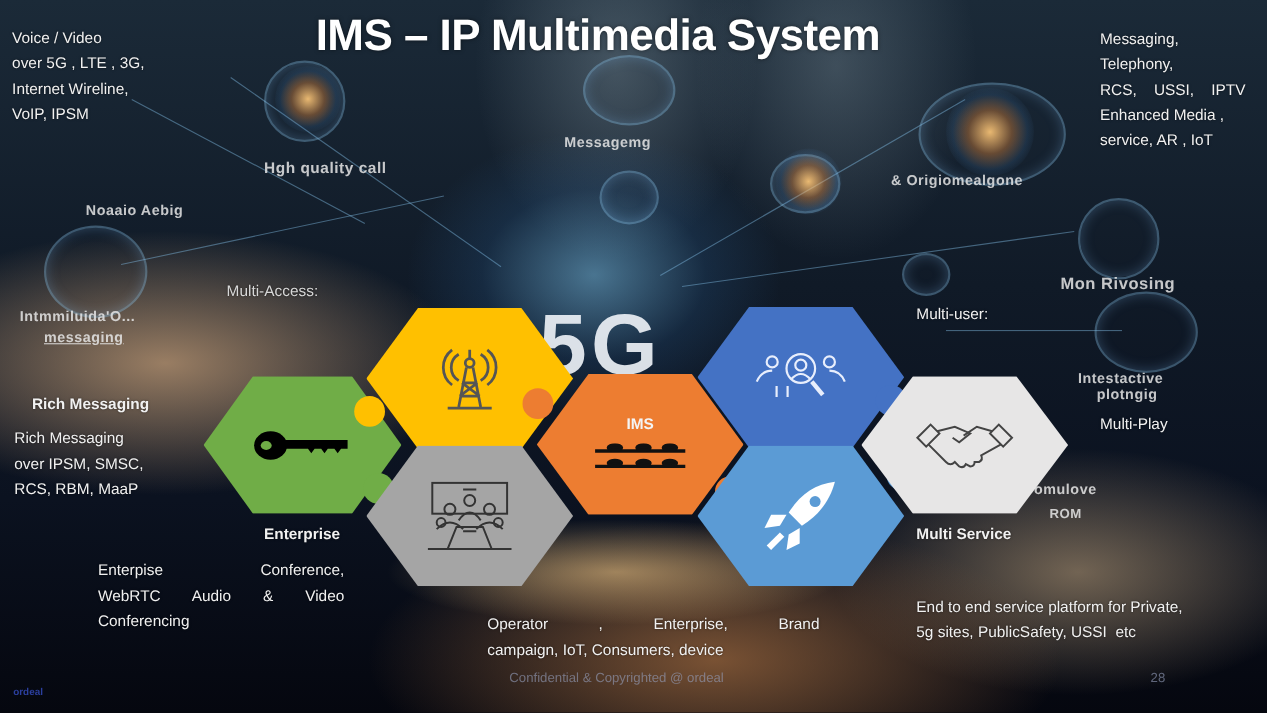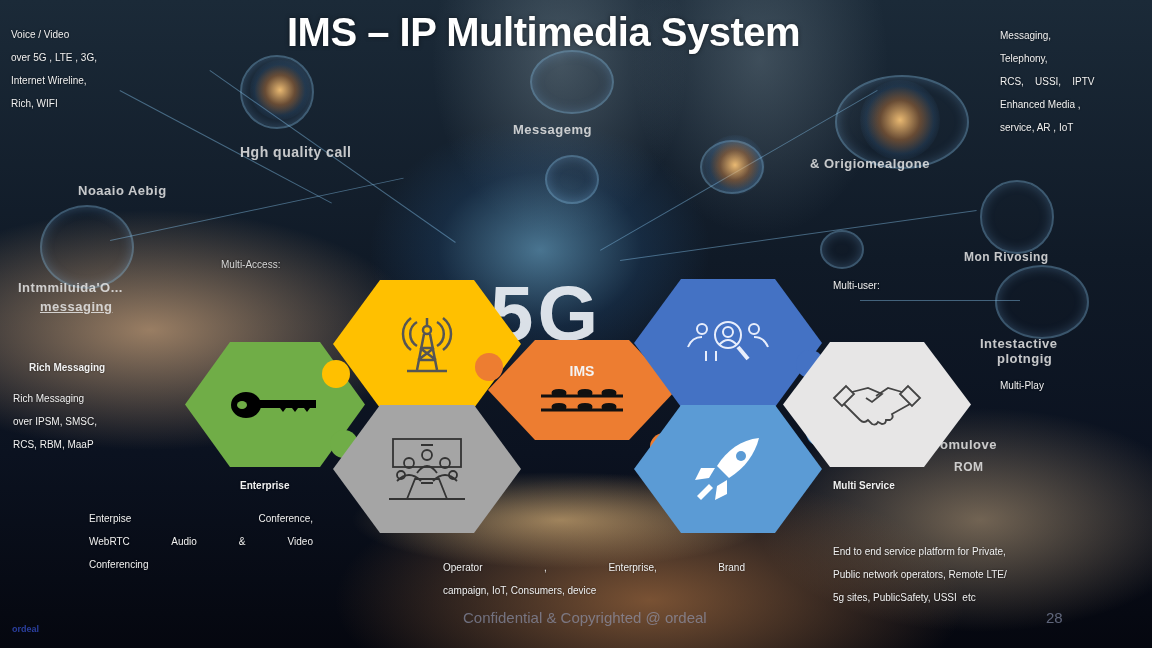--- a/index.html
+++ b/index.html
@@ -18,7 +18,7 @@
   .glow{position:absolute;border-radius:50%;background:radial-gradient(circle, rgba(255,200,120,0.9) 0%, rgba(255,150,60,0.35) 35%, rgba(80,140,200,0.15) 60%, transparent 75%);}
   .node-ring{position:absolute;border-radius:50%;border:2px solid rgba(140,200,240,0.35);box-shadow:0 0 12px rgba(140,200,255,0.25) inset;}
   .line{position:absolute;height:1px;background:rgba(130,190,230,0.45);transform-origin:0 0;}
-  .txt{position:absolute;color:#f1f1f1;font-size:10px;line-height:23px;text-shadow:0 0 2px rgba(0,0,0,0.6);}
+  .txt{position:absolute;color:#f1f1f1;font-size:14px;line-height:23px;text-shadow:0 0 2px rgba(0,0,0,0.6);}
   .bg-label{position:absolute;color:rgba(230,230,230,0.85);font-size:13px;font-weight:bold;letter-spacing:0.5px;}
   .title{position:absolute;left:287px;top:10px;color:#ffffff;font-size:40px;font-weight:bold;letter-spacing:-0.5px;text-shadow:0 0 4px rgba(0,0,0,0.5);}
   .big5g{position:absolute;left:490px;top:268px;font-size:78px;font-weight:bold;color:rgba(235,240,245,0.92);letter-spacing:4px;}

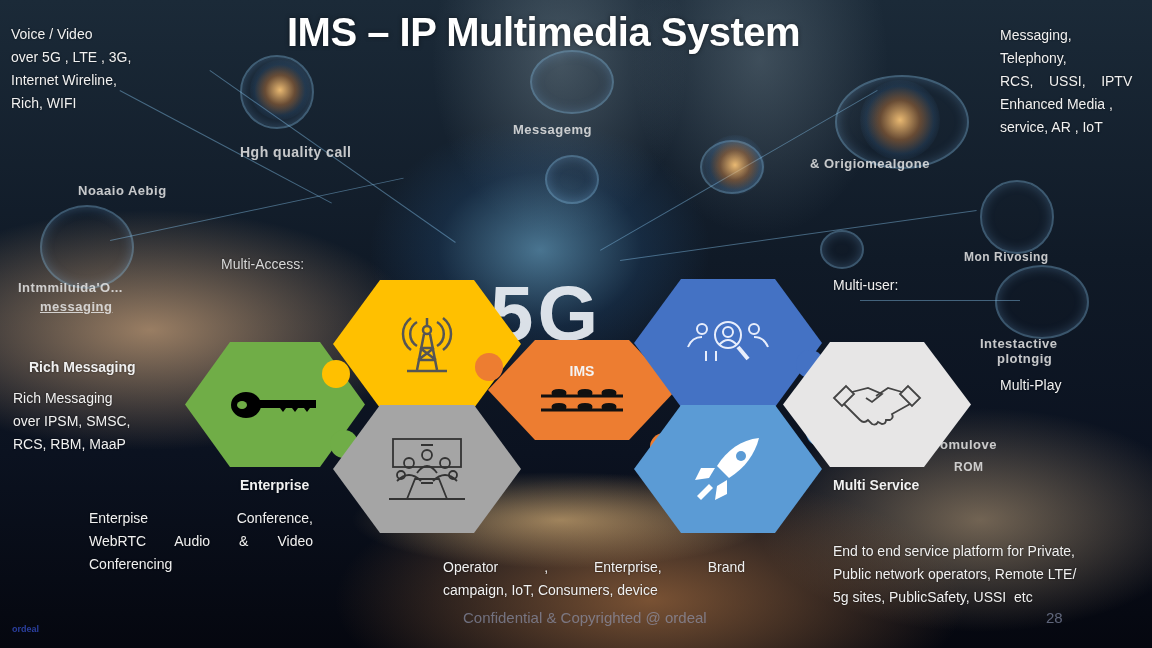--- a/index.html
+++ b/index.html
@@ -74,7 +74,7 @@
     <div>Voice / Video</div>
     <div>over 5G , LTE , 3G,</div>
     <div>Internet Wireline,</div>
-    <div>Rich, WIFI</div>
+    <div>VoIP, IPSM</div>
   </div>
 
   <div class="txt" style="left:1000px;top:24px;width:142px;">

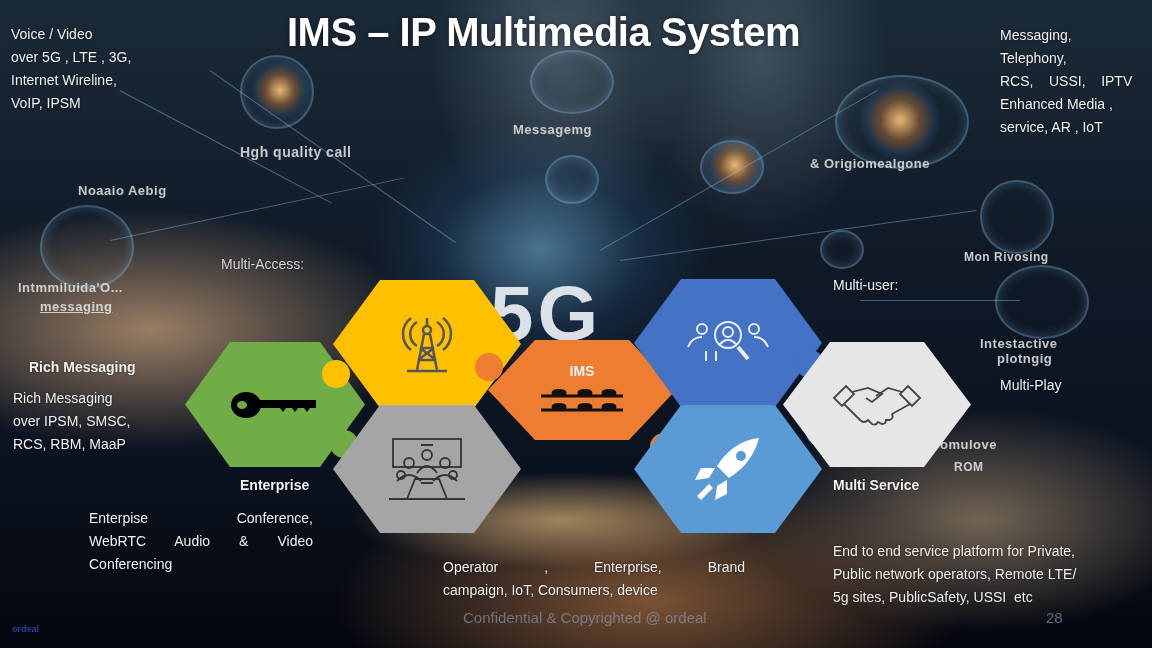--- a/index.html
+++ b/index.html
@@ -85,7 +85,7 @@
     <div>service, AR , IoT</div>
   </div>
 
-  <div class="txt" style="left:221px;top:253px;color:#d8d8d8;">Multi-Access:</div>
+  <div class="txt" style="left:206px;top:253px;color:#d8d8d8;">Multi-Access:</div>
   <div class="txt" style="left:833px;top:274px;">Multi-user:</div>
   <div class="txt" style="left:1000px;top:374px;">Multi-Play</div>
   <div class="txt" style="left:833px;top:474px;font-weight:bold;">Multi Service</div>

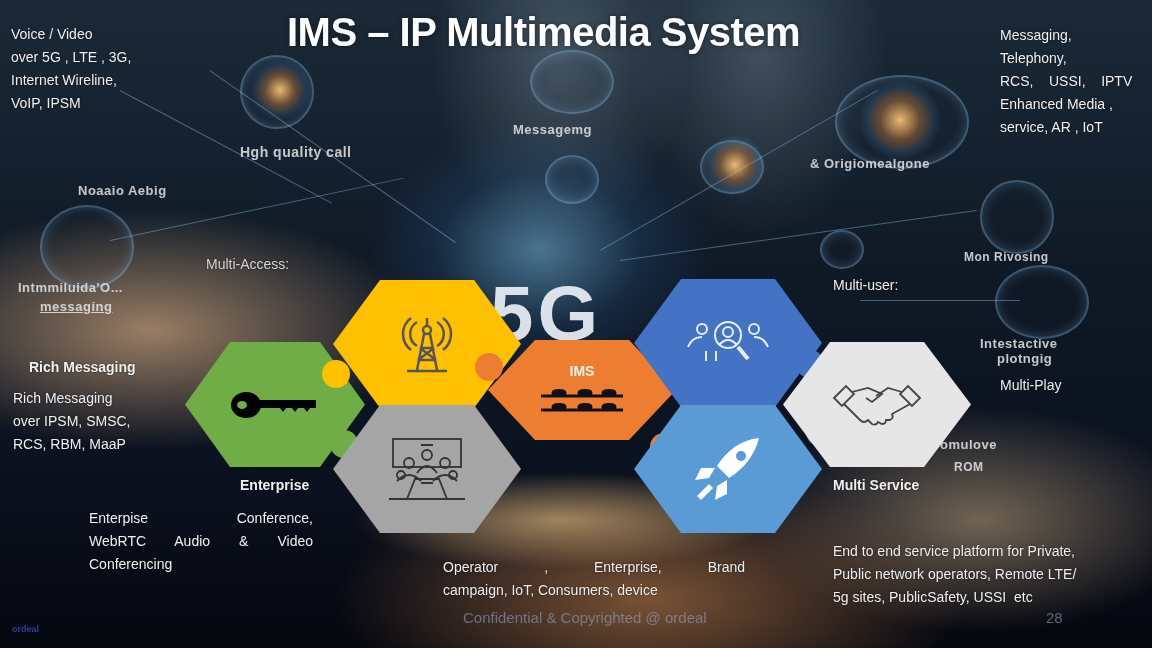--- a/index.html
+++ b/index.html
@@ -60,7 +60,7 @@
   <div class="bg-label" style="left:18px;top:280px;">Intmmiluida'O...</div>
   <div class="bg-label" style="left:40px;top:299px;text-decoration:underline;">messaging</div>
   <div class="bg-label" style="left:810px;top:156px;">&amp; Origiomealgone</div>
-  <div class="bg-label" style="left:964px;top:250px;font-size:12px;">Mon Rivosing</div>
+  <div class="bg-label" style="left:964px;top:250px;font-size:15px;">Mon Rivosing</div>
   <div class="bg-label" style="left:980px;top:336px;">Intestactive</div>
   <div class="bg-label" style="left:997px;top:351px;">plotngig</div>
   <div class="bg-label" style="left:940px;top:437px;">omulove</div>

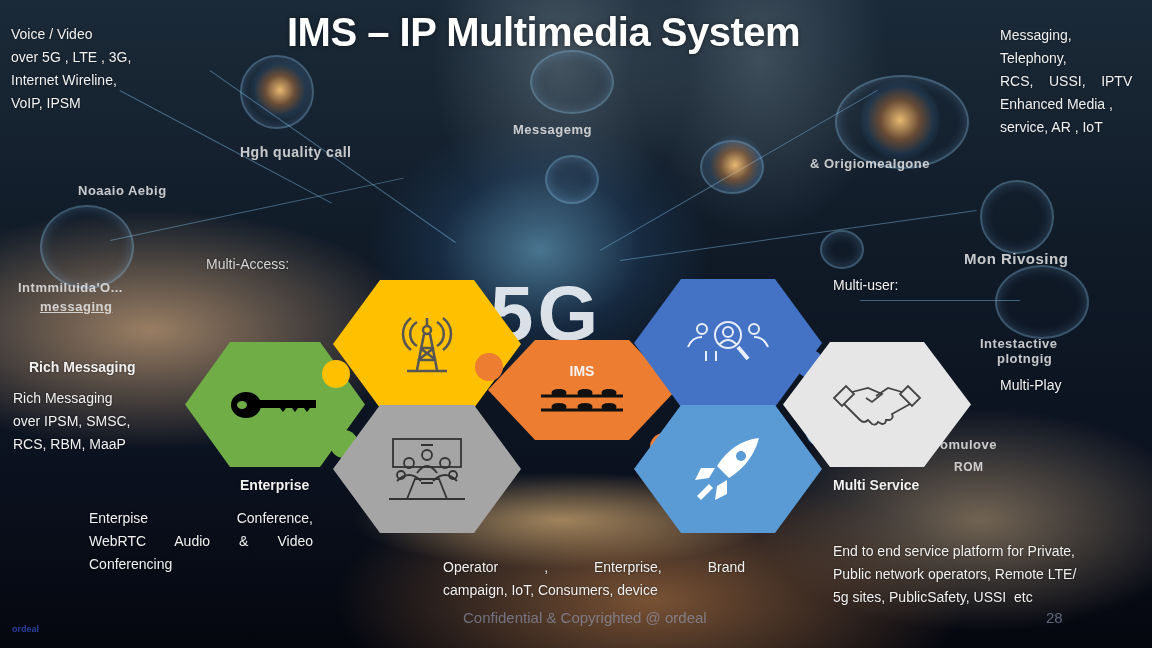--- a/index.html
+++ b/index.html
@@ -156,7 +156,7 @@
     </svg>
   </div>
 
-  <div class="hex" style="left:488px;top:340px;width:188px;height:100px;background:#ED7D31;">
+  <div class="hex" style="left:488px;top:340px;width:188px;height:128px;background:#ED7D31;">
     <div class="hex-label">IMS</div>
     <svg width="90" height="28" viewBox="0 0 90 28" stroke="#111" stroke-width="3" fill="#111">
       <line x1="4" y1="7" x2="86" y2="7"></line>

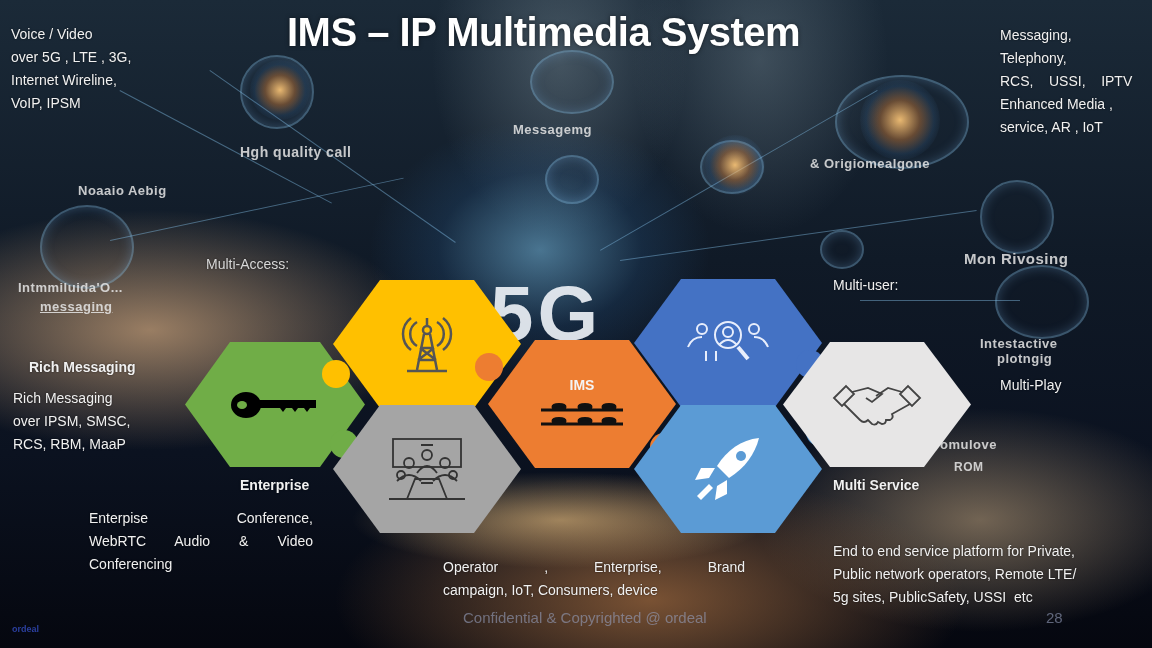--- a/index.html
+++ b/index.html
@@ -111,7 +111,6 @@
 
   <div class="txt" style="left:833px;top:540px;">
     <div>End to end service platform for Private,</div>
-    <div>Public network operators, Remote LTE/</div>
     <div style="white-space:pre;">5g sites, PublicSafety, USSI  etc</div>
   </div>
 

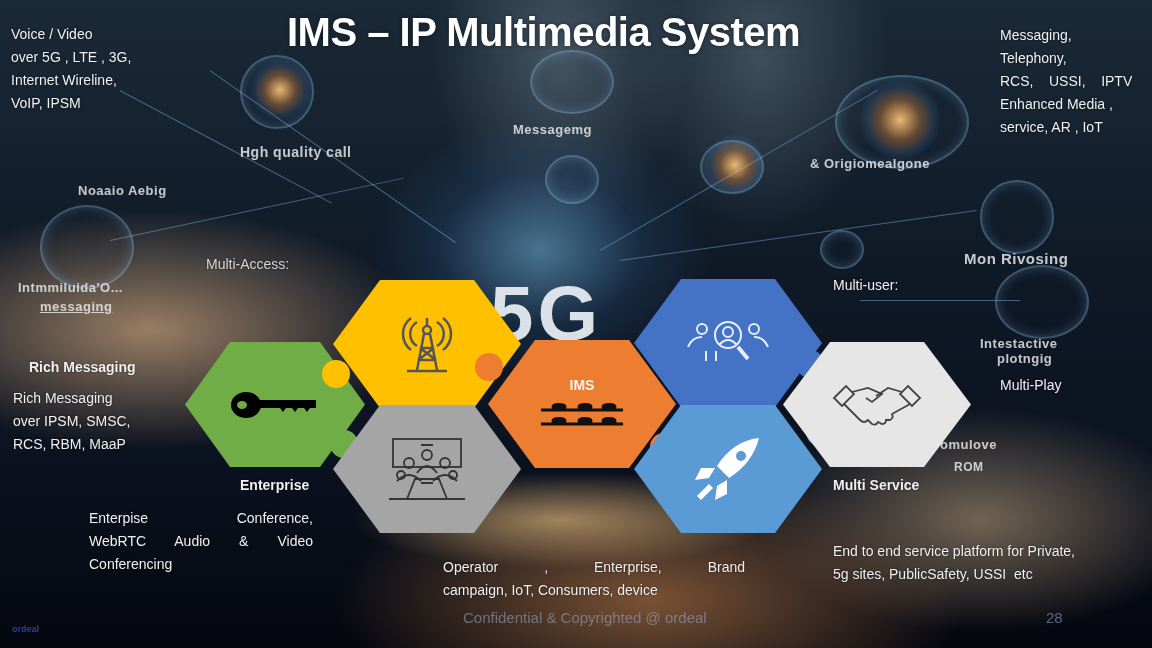--- a/index.html
+++ b/index.html
@@ -26,7 +26,7 @@
   .hex svg{display:block;}
   .blob{position:absolute;width:28px;height:28px;border-radius:50%;}
   .hex-label{color:#f4f4f4;font-size:14px;font-weight:bold;margin-bottom:10px;}
-  .footer{position:absolute;font-size:15px;color:rgba(150,160,190,0.6);}
+  .footer{position:absolute;font-size:12px;color:rgba(150,160,190,0.6);}
   .justify{text-align:justify;text-align-last:justify;}
 </style>
 </head>

